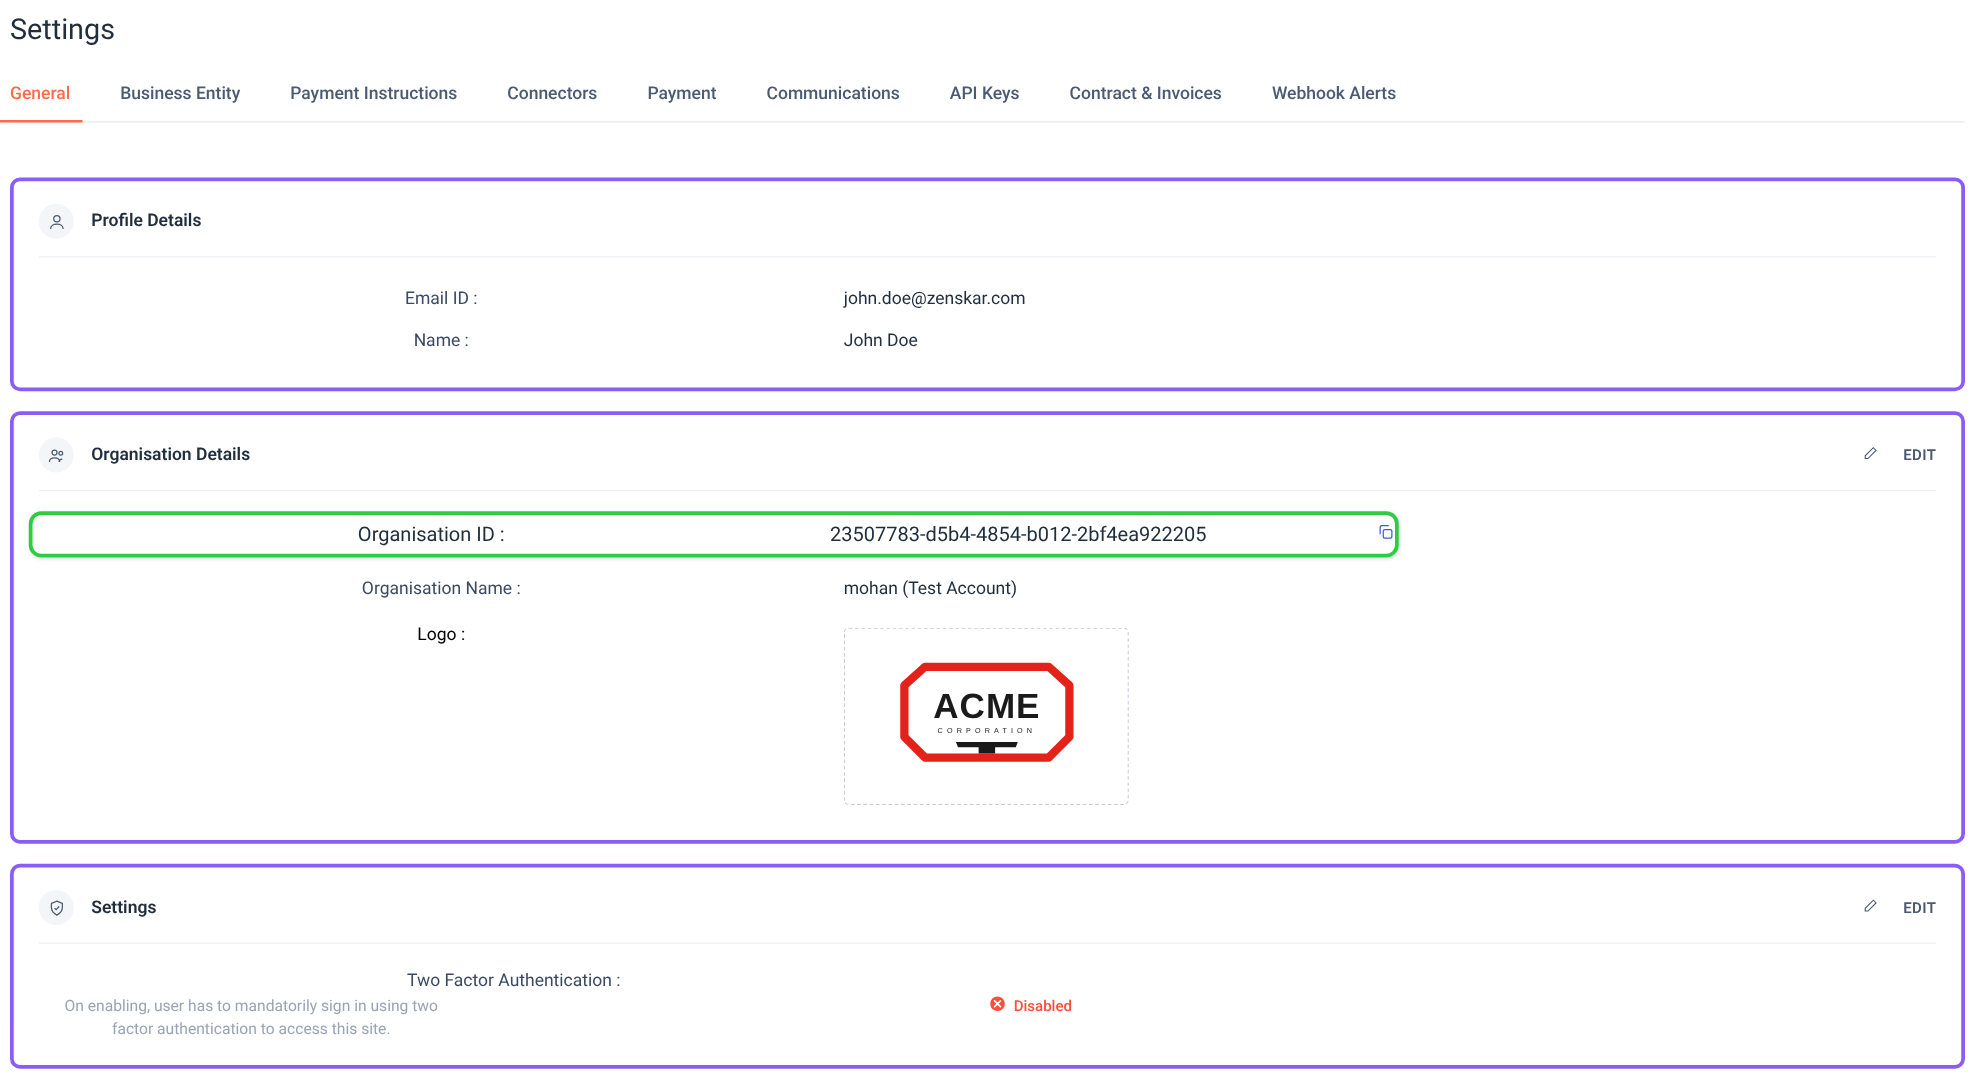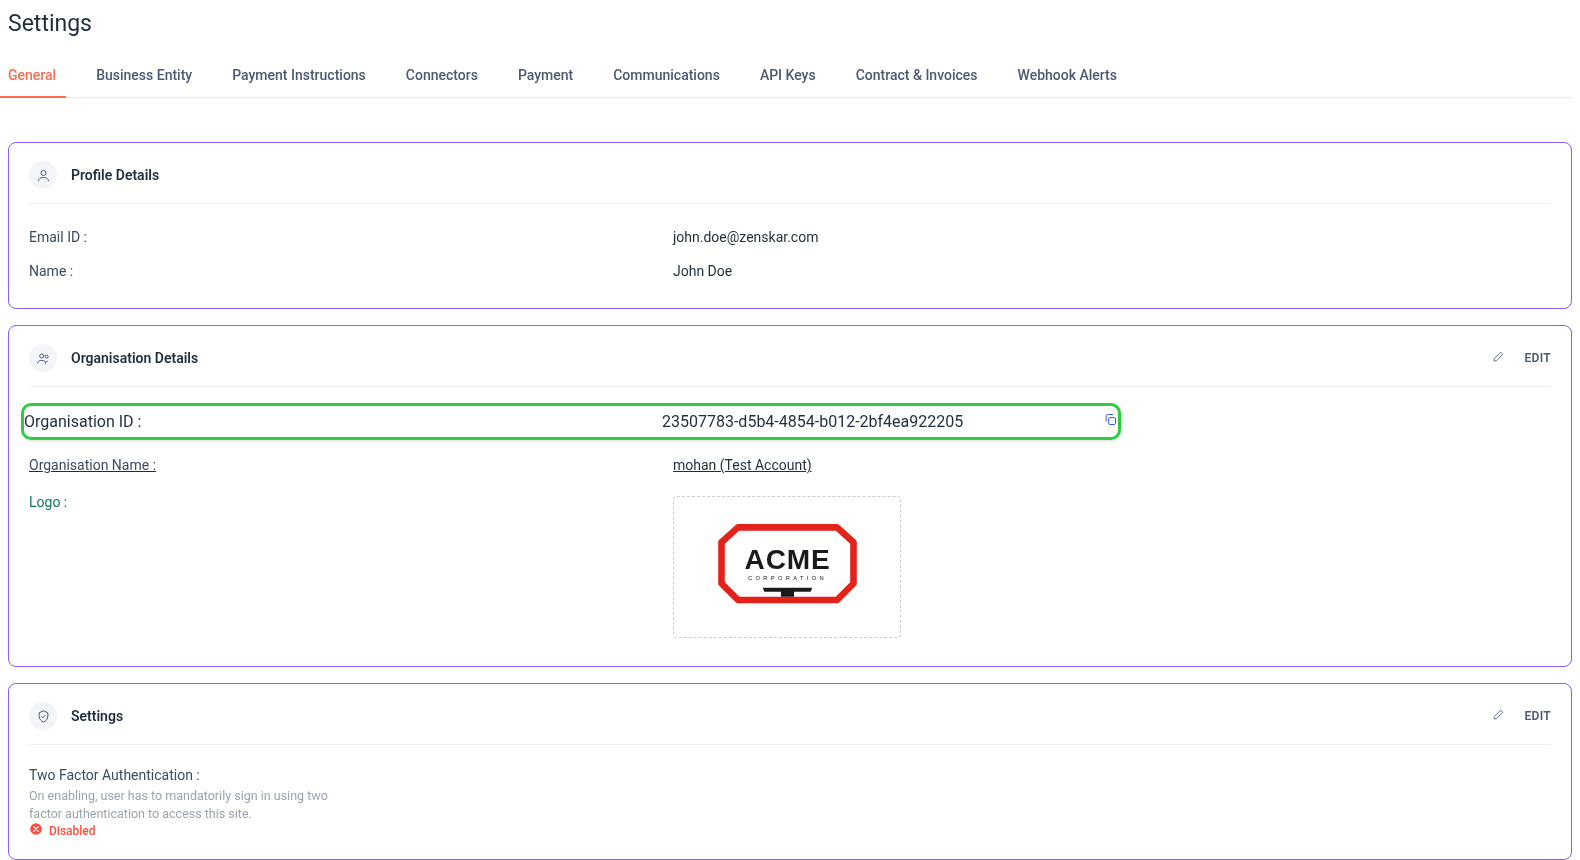--- a/index.html
+++ b/index.html
@@ -46,10 +46,11 @@
   background: #ff6b4a;
 }
 .card {
-  border: 1px solid #8b5cf6;
+  border: 3px solid #8b5cf6;
   border-radius: 8px;
   padding: 18px 20px 20px 20px;
   margin-bottom: 16px;
+  text-align: center;
 }
 .card-header {
   display: flex;

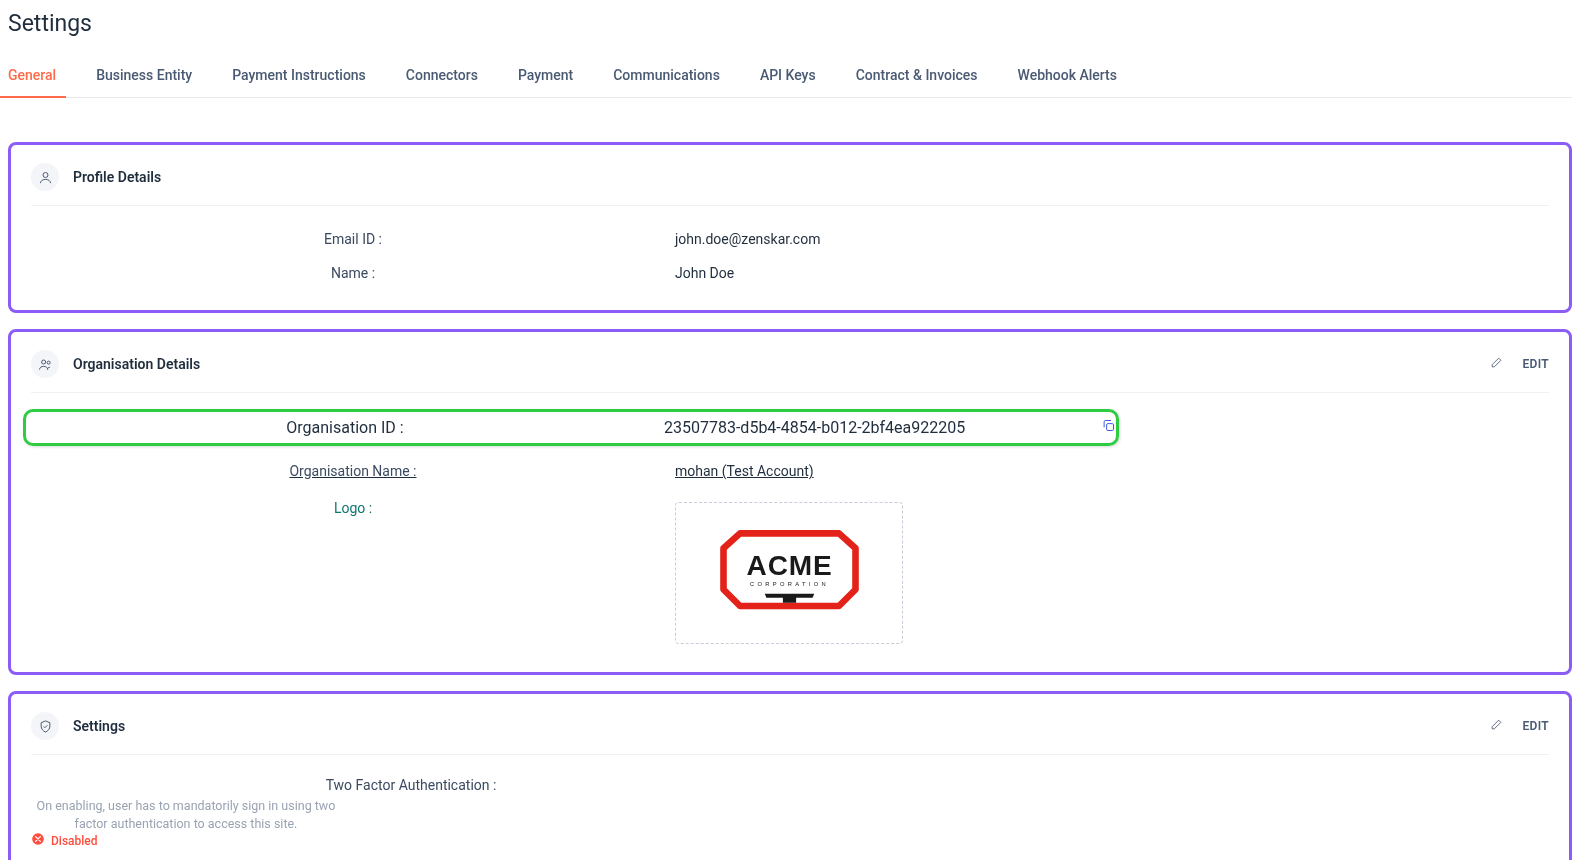--- a/index.html
+++ b/index.html
@@ -282,7 +282,7 @@
     </div>
   </div>
 
-  <div class="row" style="margin-top:8px;text-decoration:underline;">
+  <div class="row" style="margin-top:8px;">
     <div class="label">Organisation Name :</div>
     <div class="value">mohan (Test Account)</div>
   </div>

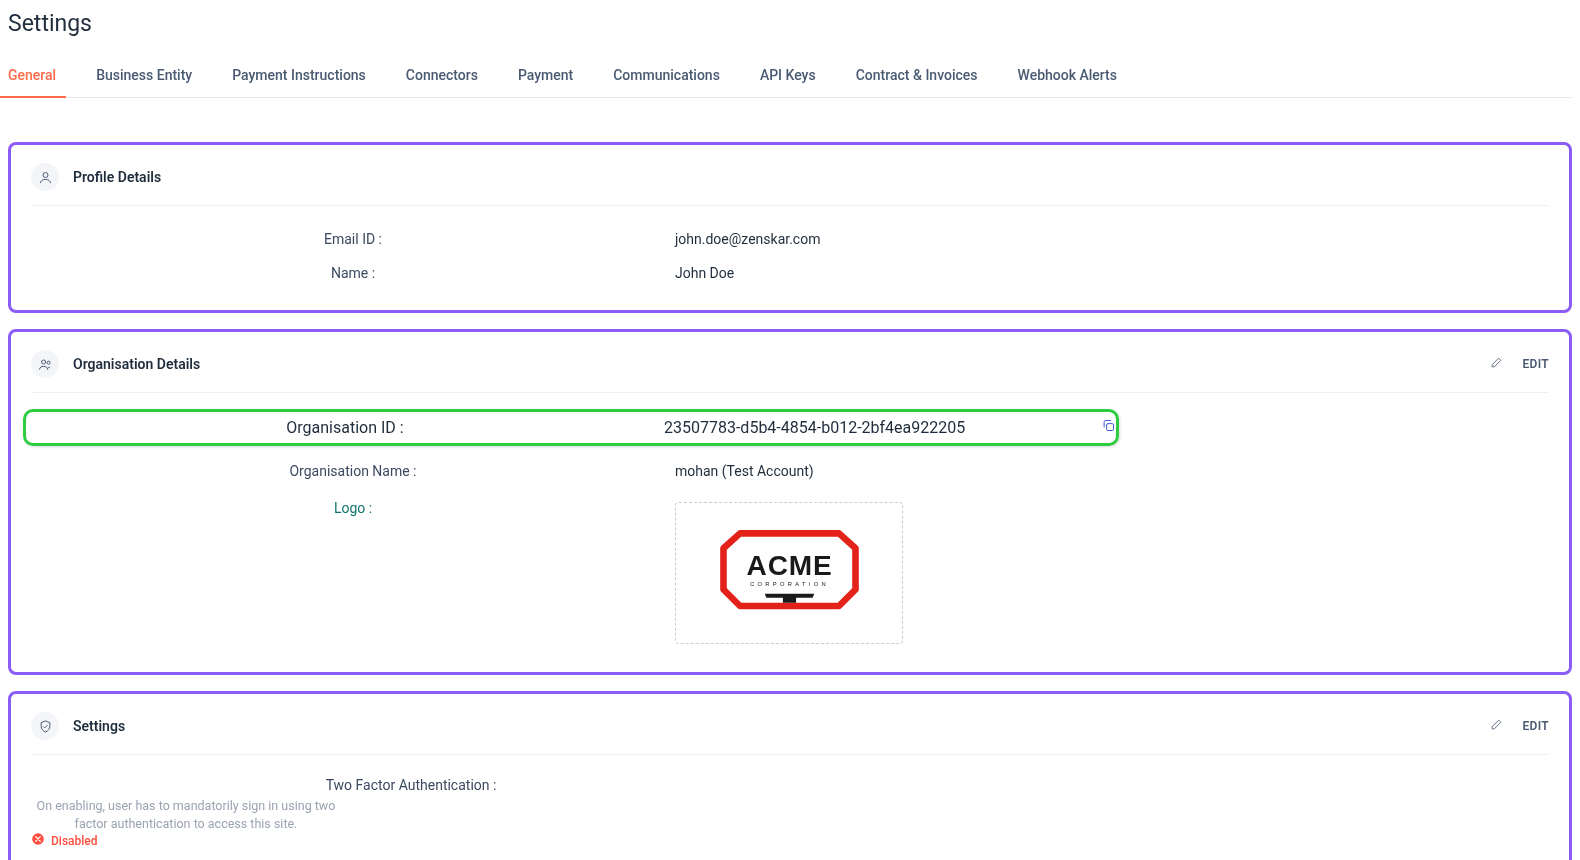--- a/index.html
+++ b/index.html
@@ -203,7 +203,7 @@
 .row-logo .label {
   width: 644px;
   font-size: 14px;
-  color: #0f766e;
+  color: #000000;
   padding-top: 4px;
 }
 </style>

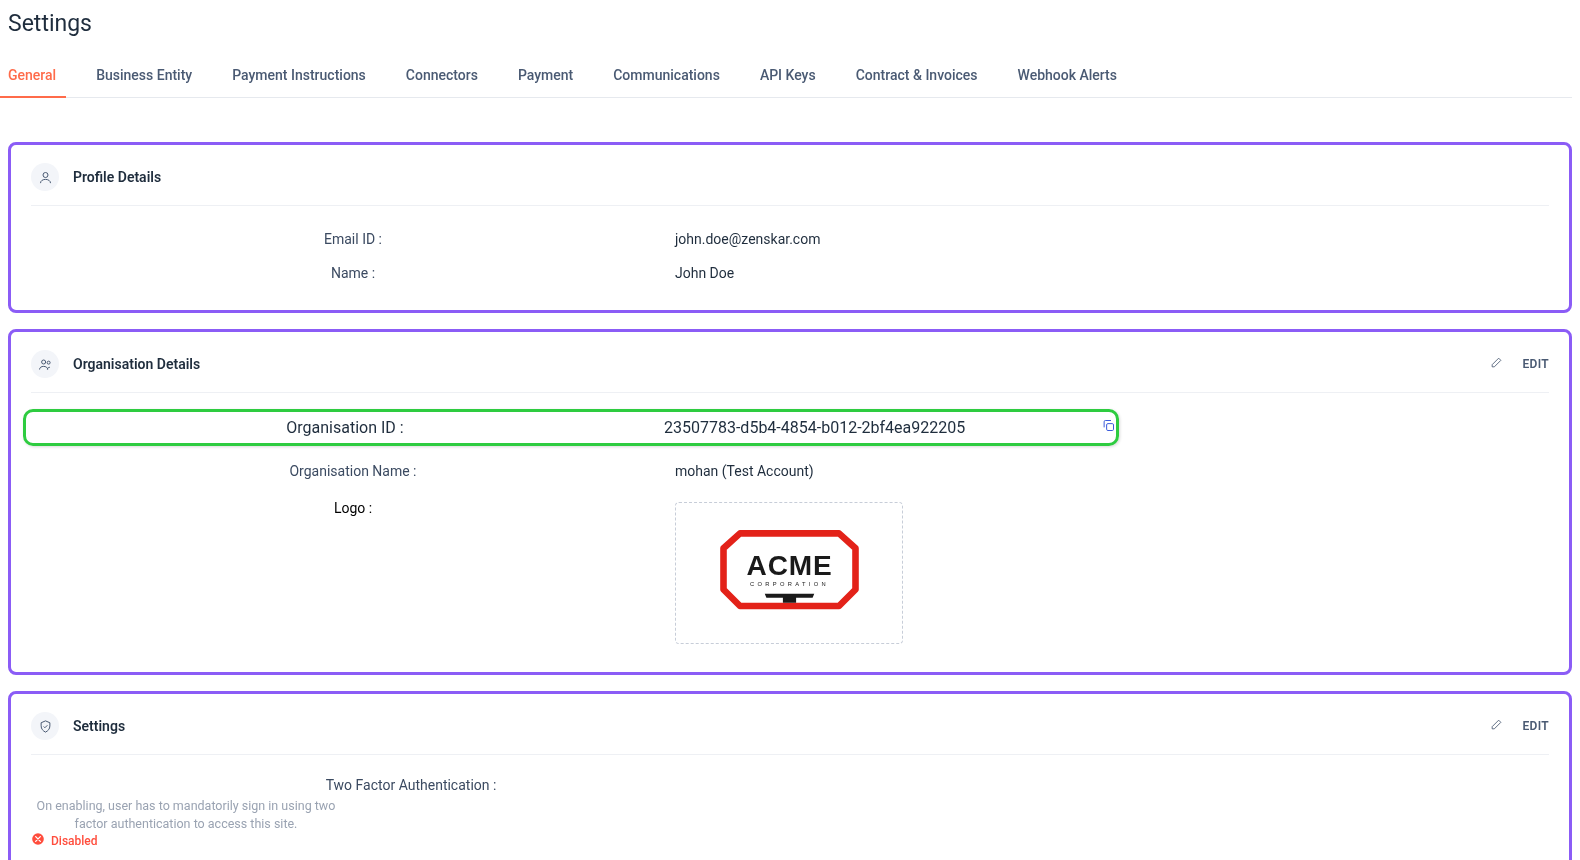--- a/index.html
+++ b/index.html
@@ -173,7 +173,6 @@
 .tfa-row {
   display: flex;
   padding-top: 6px;
-  flex-direction: column;
 }
 .tfa-left {
   width: 760px;

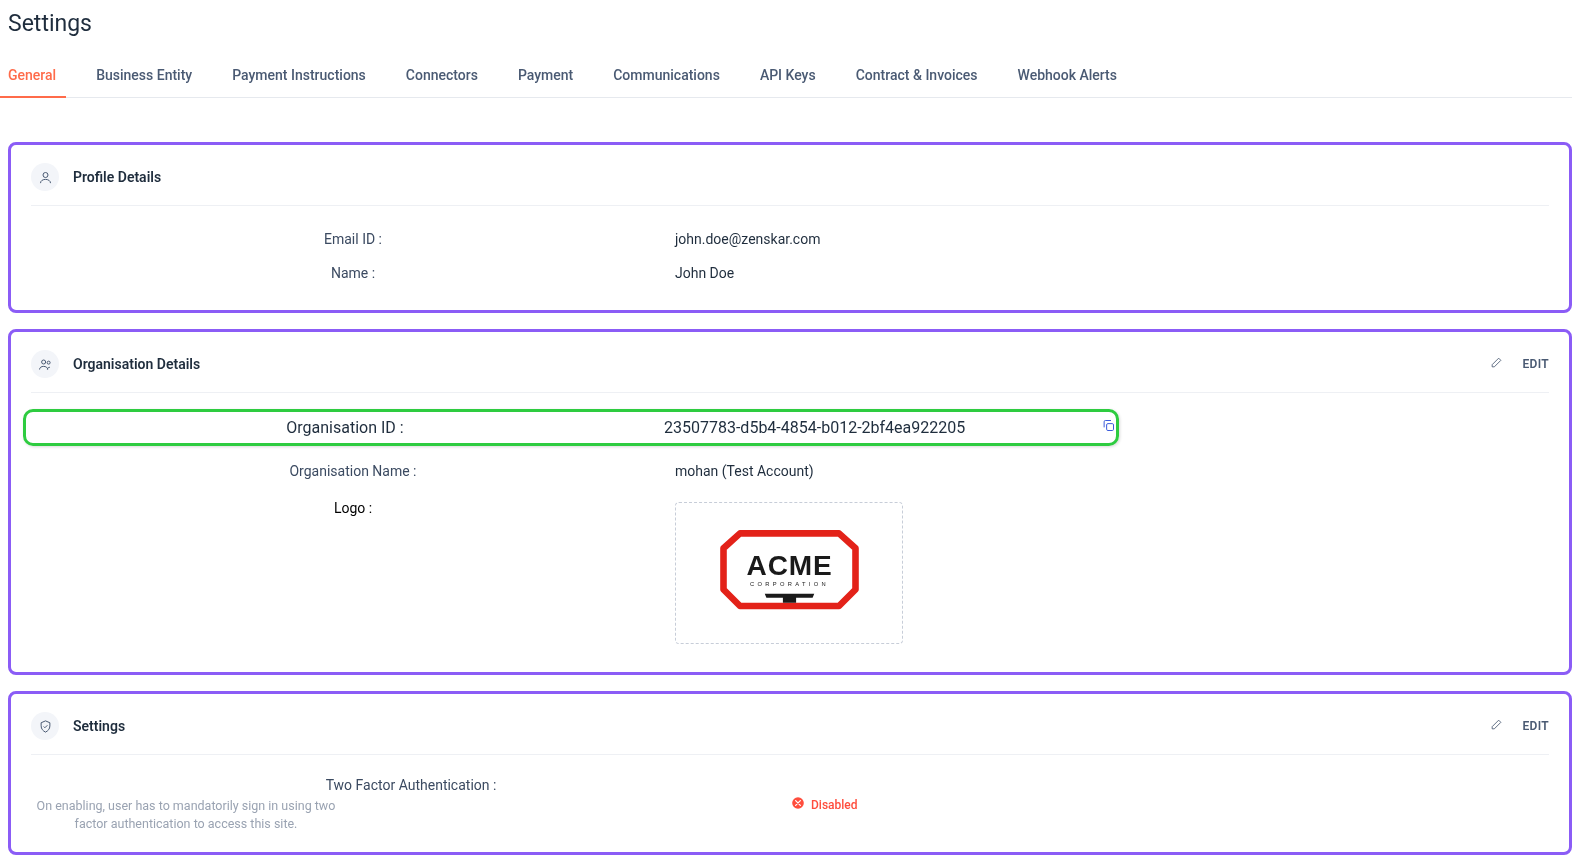--- a/index.html
+++ b/index.html
@@ -169,6 +169,7 @@
   max-width: 310px;
   line-height: 1.4;
   margin-top: 4px;
+  margin-left: 15px;
 }
 .tfa-row {
   display: flex;

